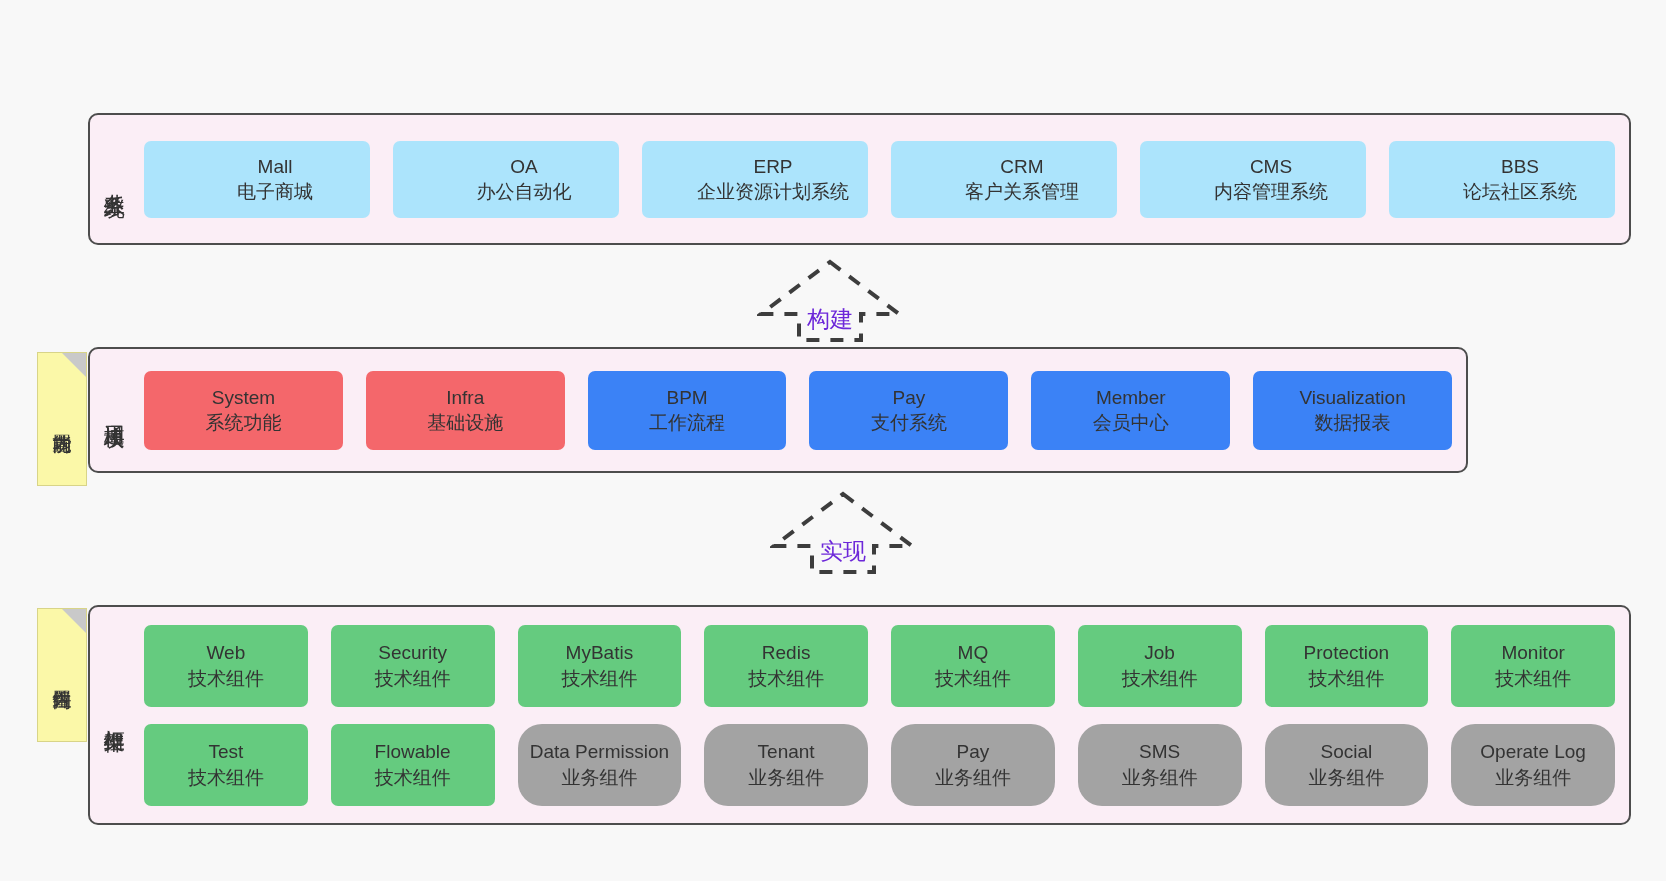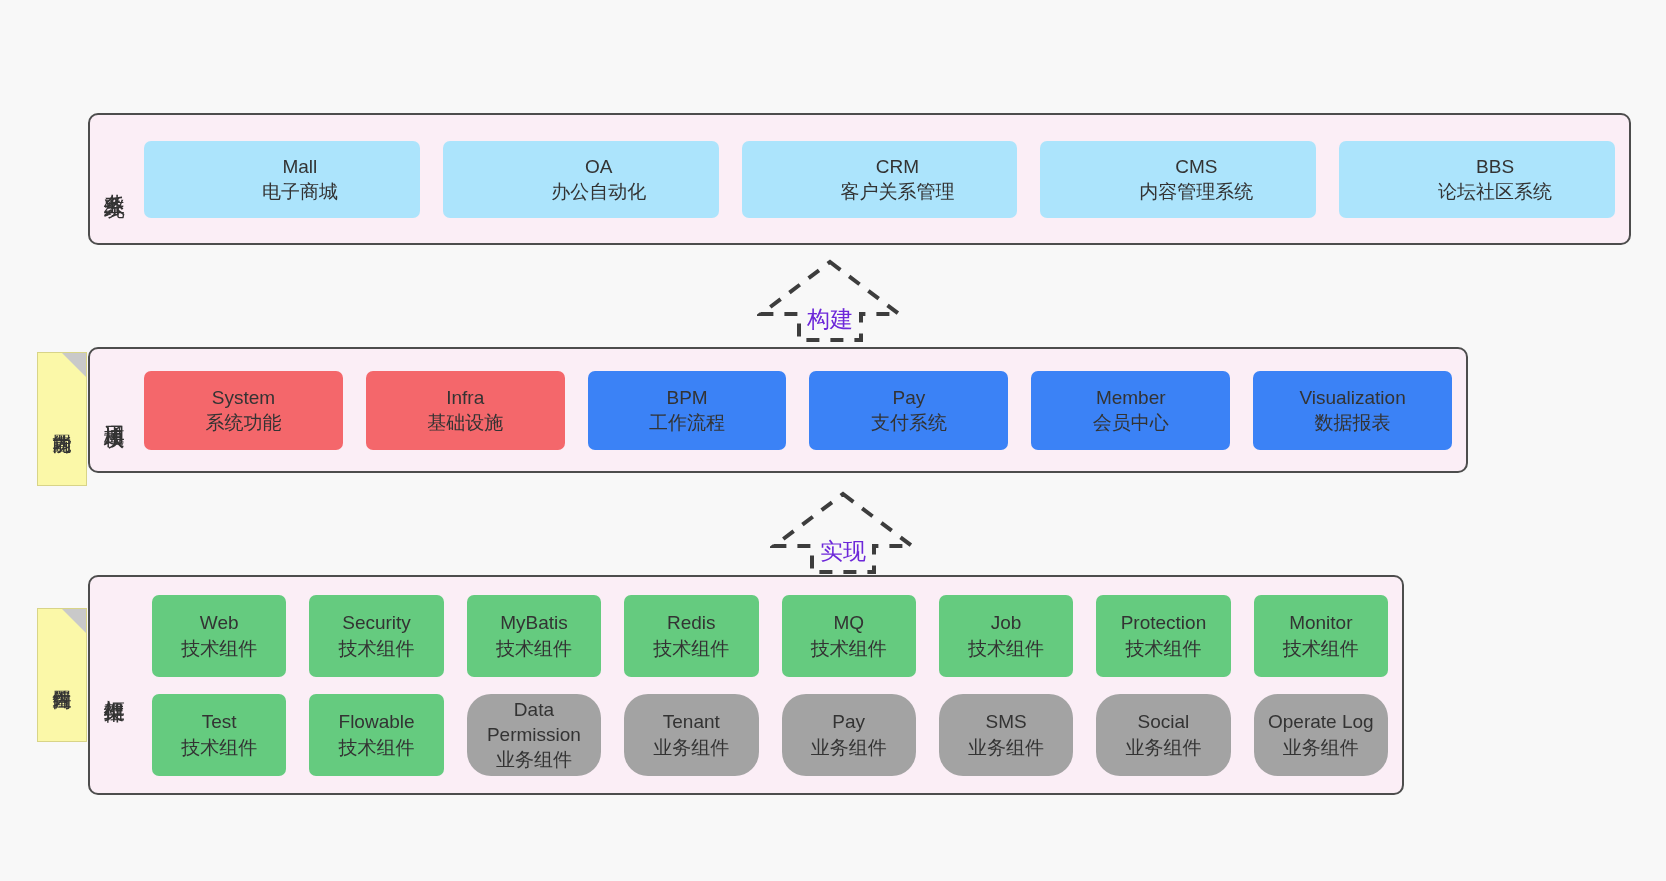--- a/index.html
+++ b/index.html
@@ -170,6 +170,10 @@
           <span class="ln-sub">办公自动化</span>
         </div>
         <div class="node c-blue">
+          <span class="ln">ERP</span>
+          <span class="ln-sub">企业资源计划系统</span>
+        </div>
+        <div class="node c-blue">
           <span class="ln">CRM</span>
           <span class="ln-sub">客户关系管理</span>
         </div>

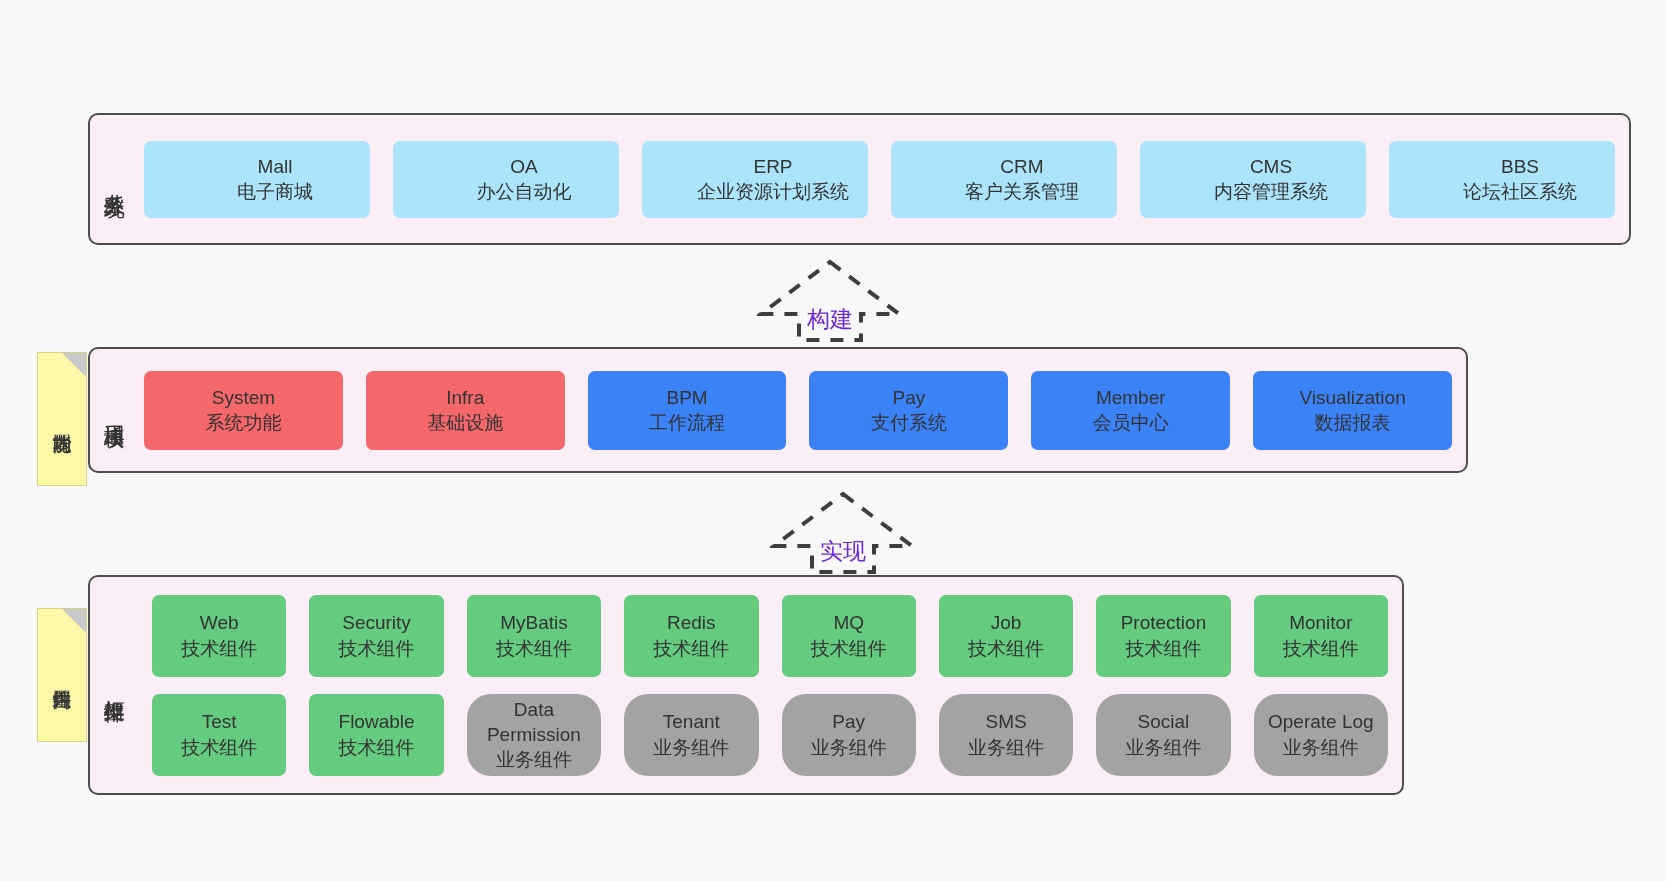--- a/index.html
+++ b/index.html
@@ -91,7 +91,7 @@
   #layer-common { left: 88px; top: 347px; width: 1380px; height: 126px; }
   #layer-common .node { height: 79px; }
 
-  #layer-framework { left: 88px; top: 575px; width: 1316px; height: 220px; gap: 8px; }
+  #layer-framework { left: 88px; top: 605px; width: 1543px; height: 220px; }
   #layer-framework .node { height: 82px; }
 
   

